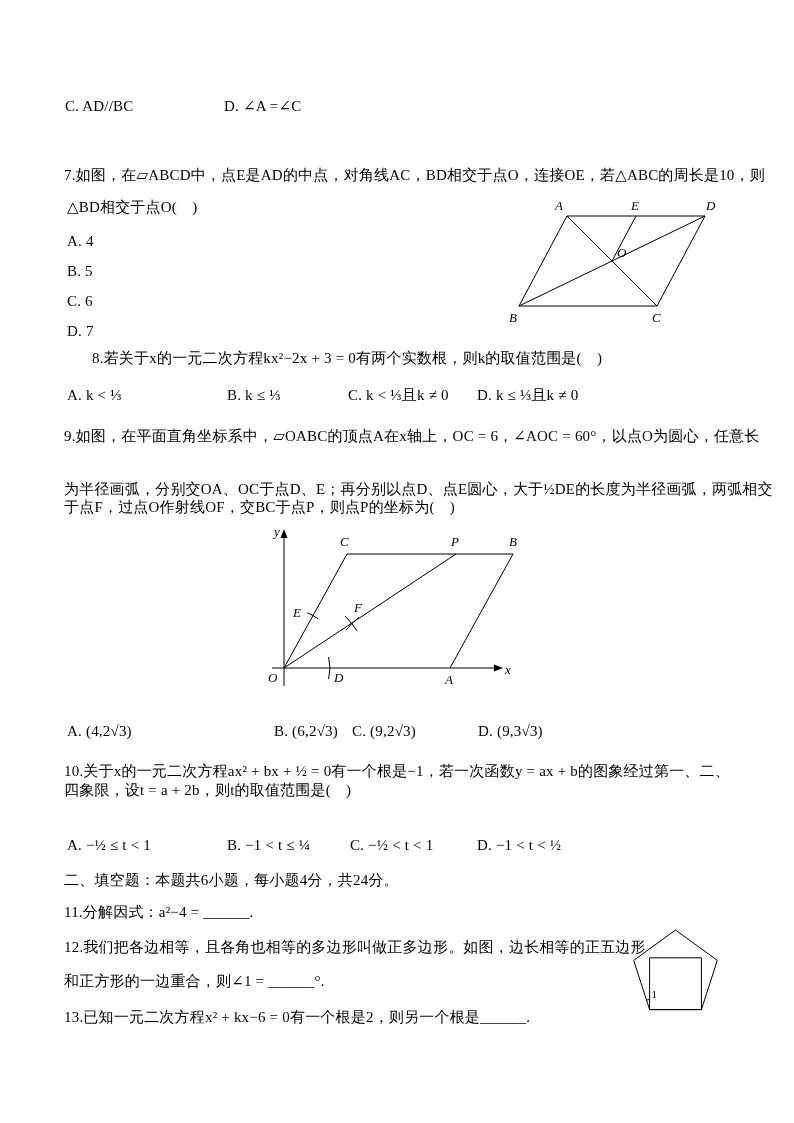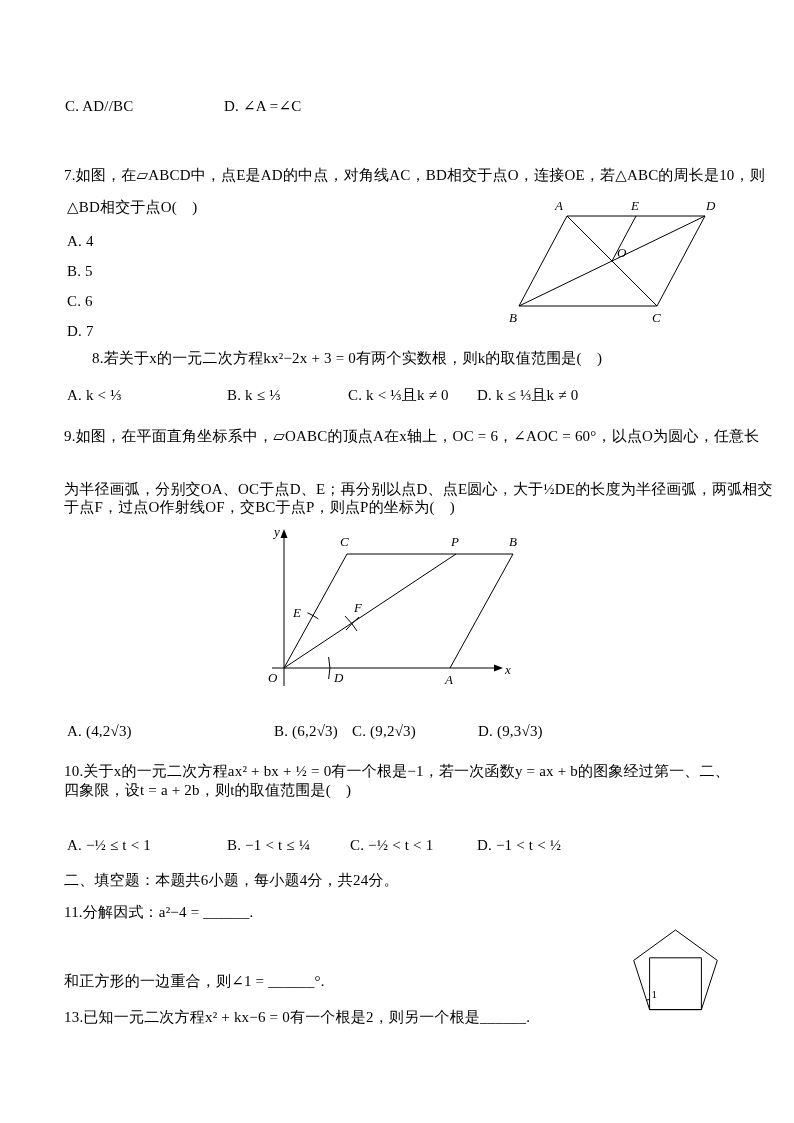--- a/index.html
+++ b/index.html
@@ -109,6 +109,7 @@
 
   <div class="t" style="left:64px; top:903px;">11.分解因式：a²−4 = ______.</div>
 
+  <div class="t" style="left:64px; top:938px;">12.我们把各边相等，且各角也相等的多边形叫做正多边形。如图，边长相等的正五边形</div>
   <div class="t" style="left:64px; top:972px;">和正方形的一边重合，则∠1 = ______°.</div>
 
   <svg class="diagram" style="left:628px; top:926px;" width="96" height="100" viewBox="0 0 96 100">

